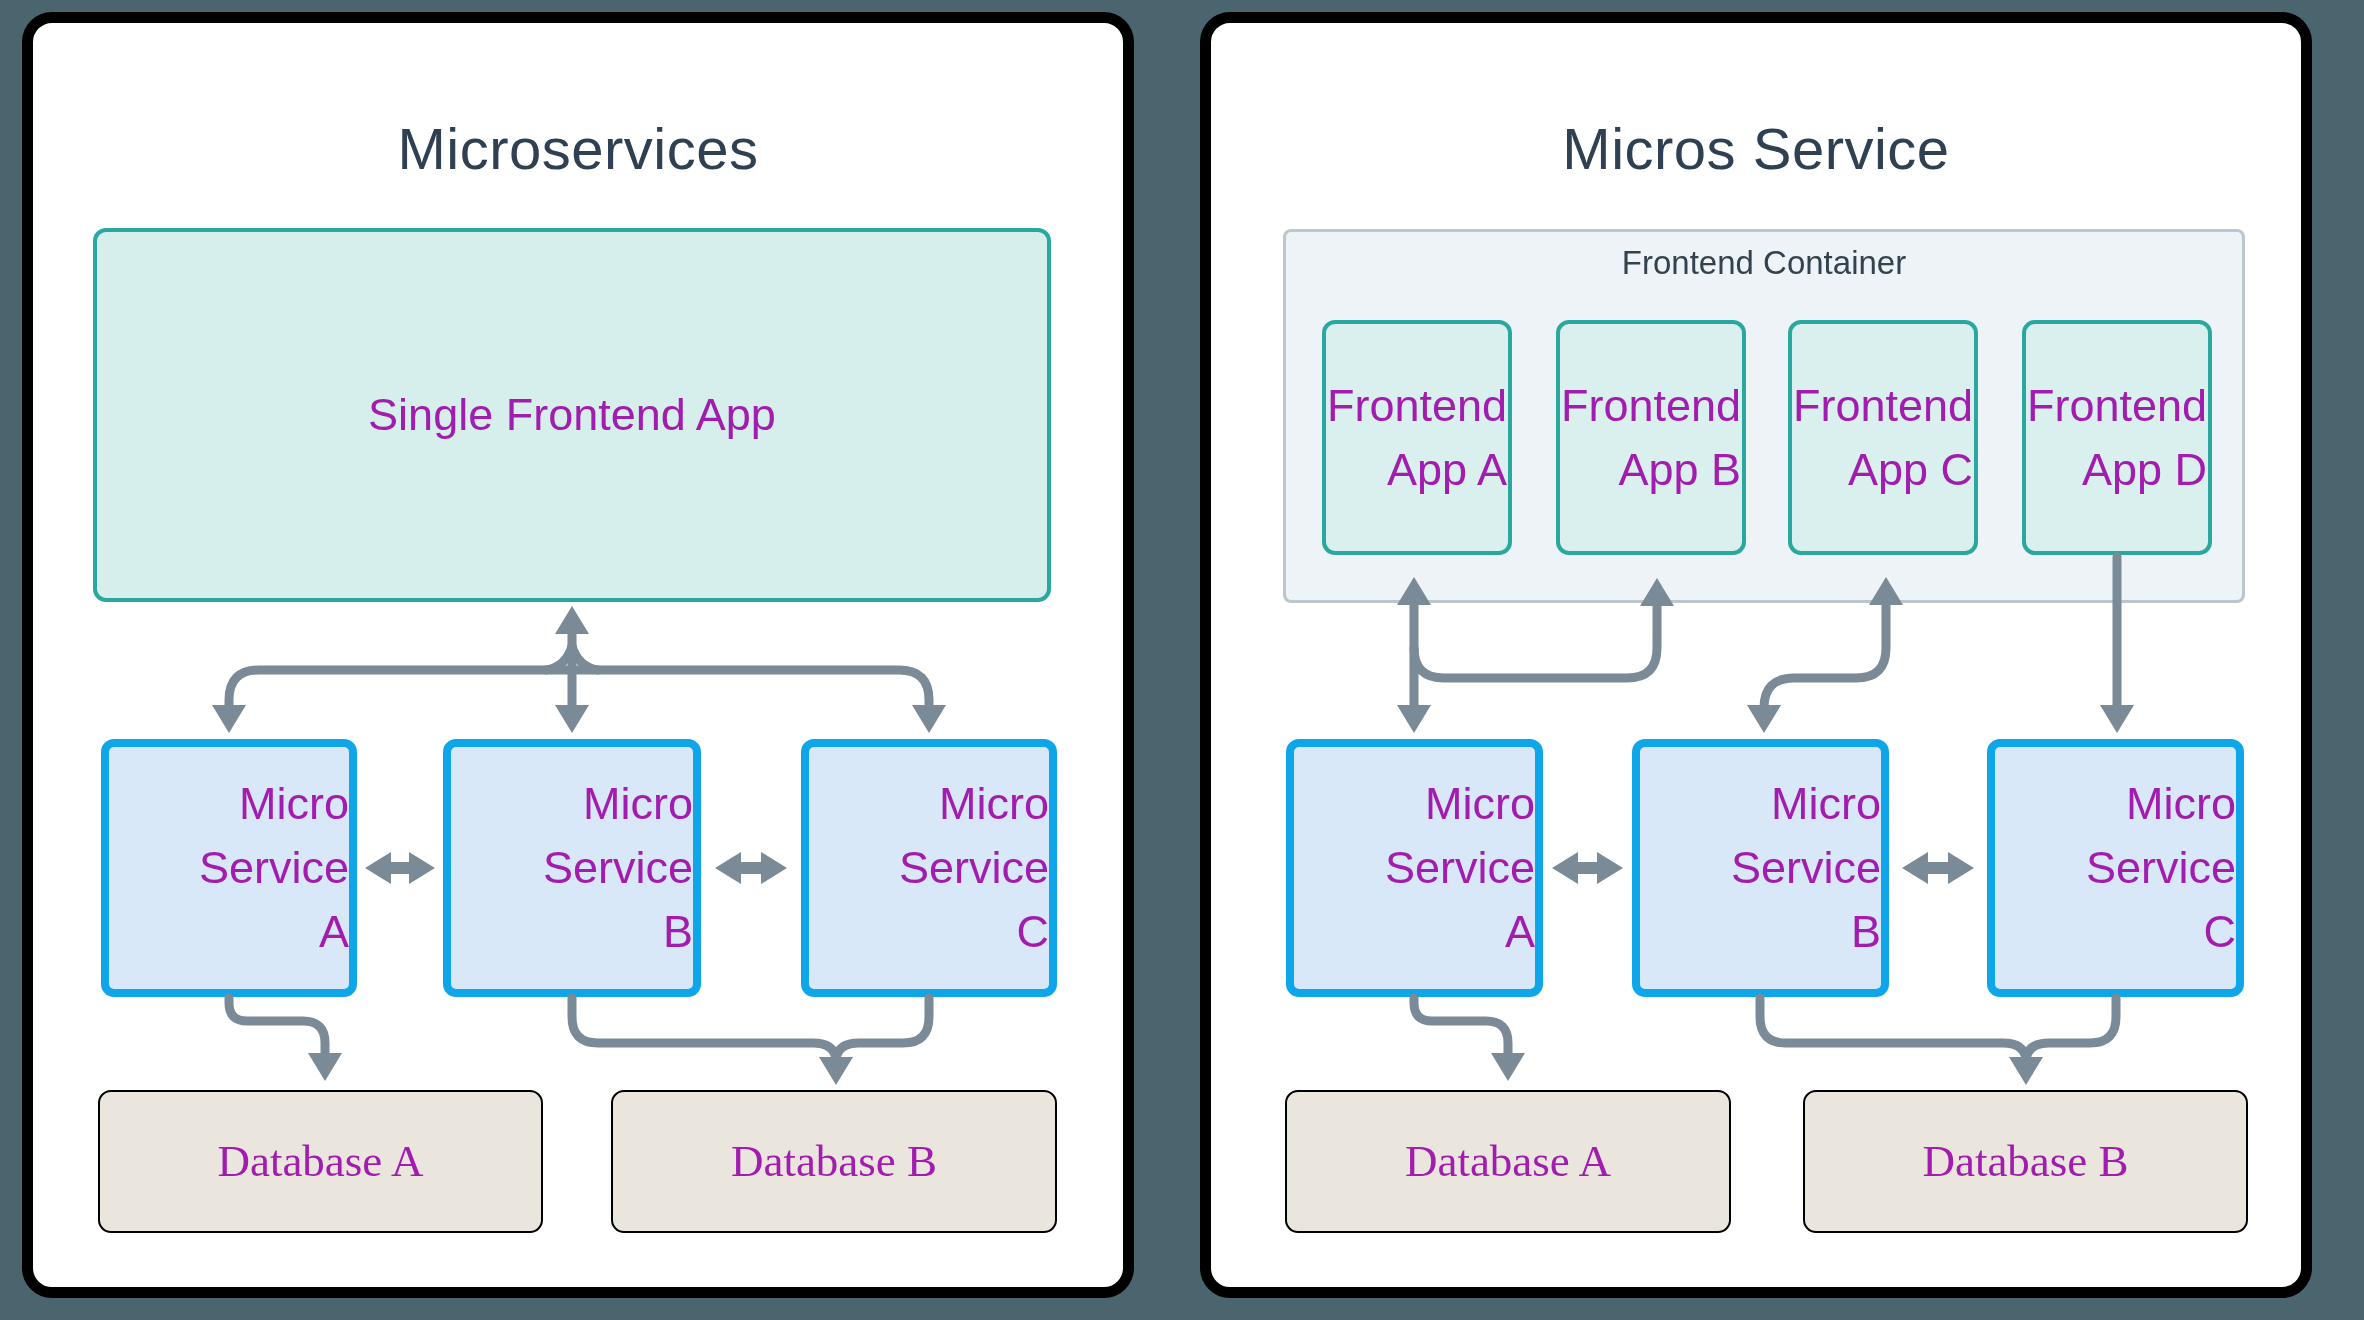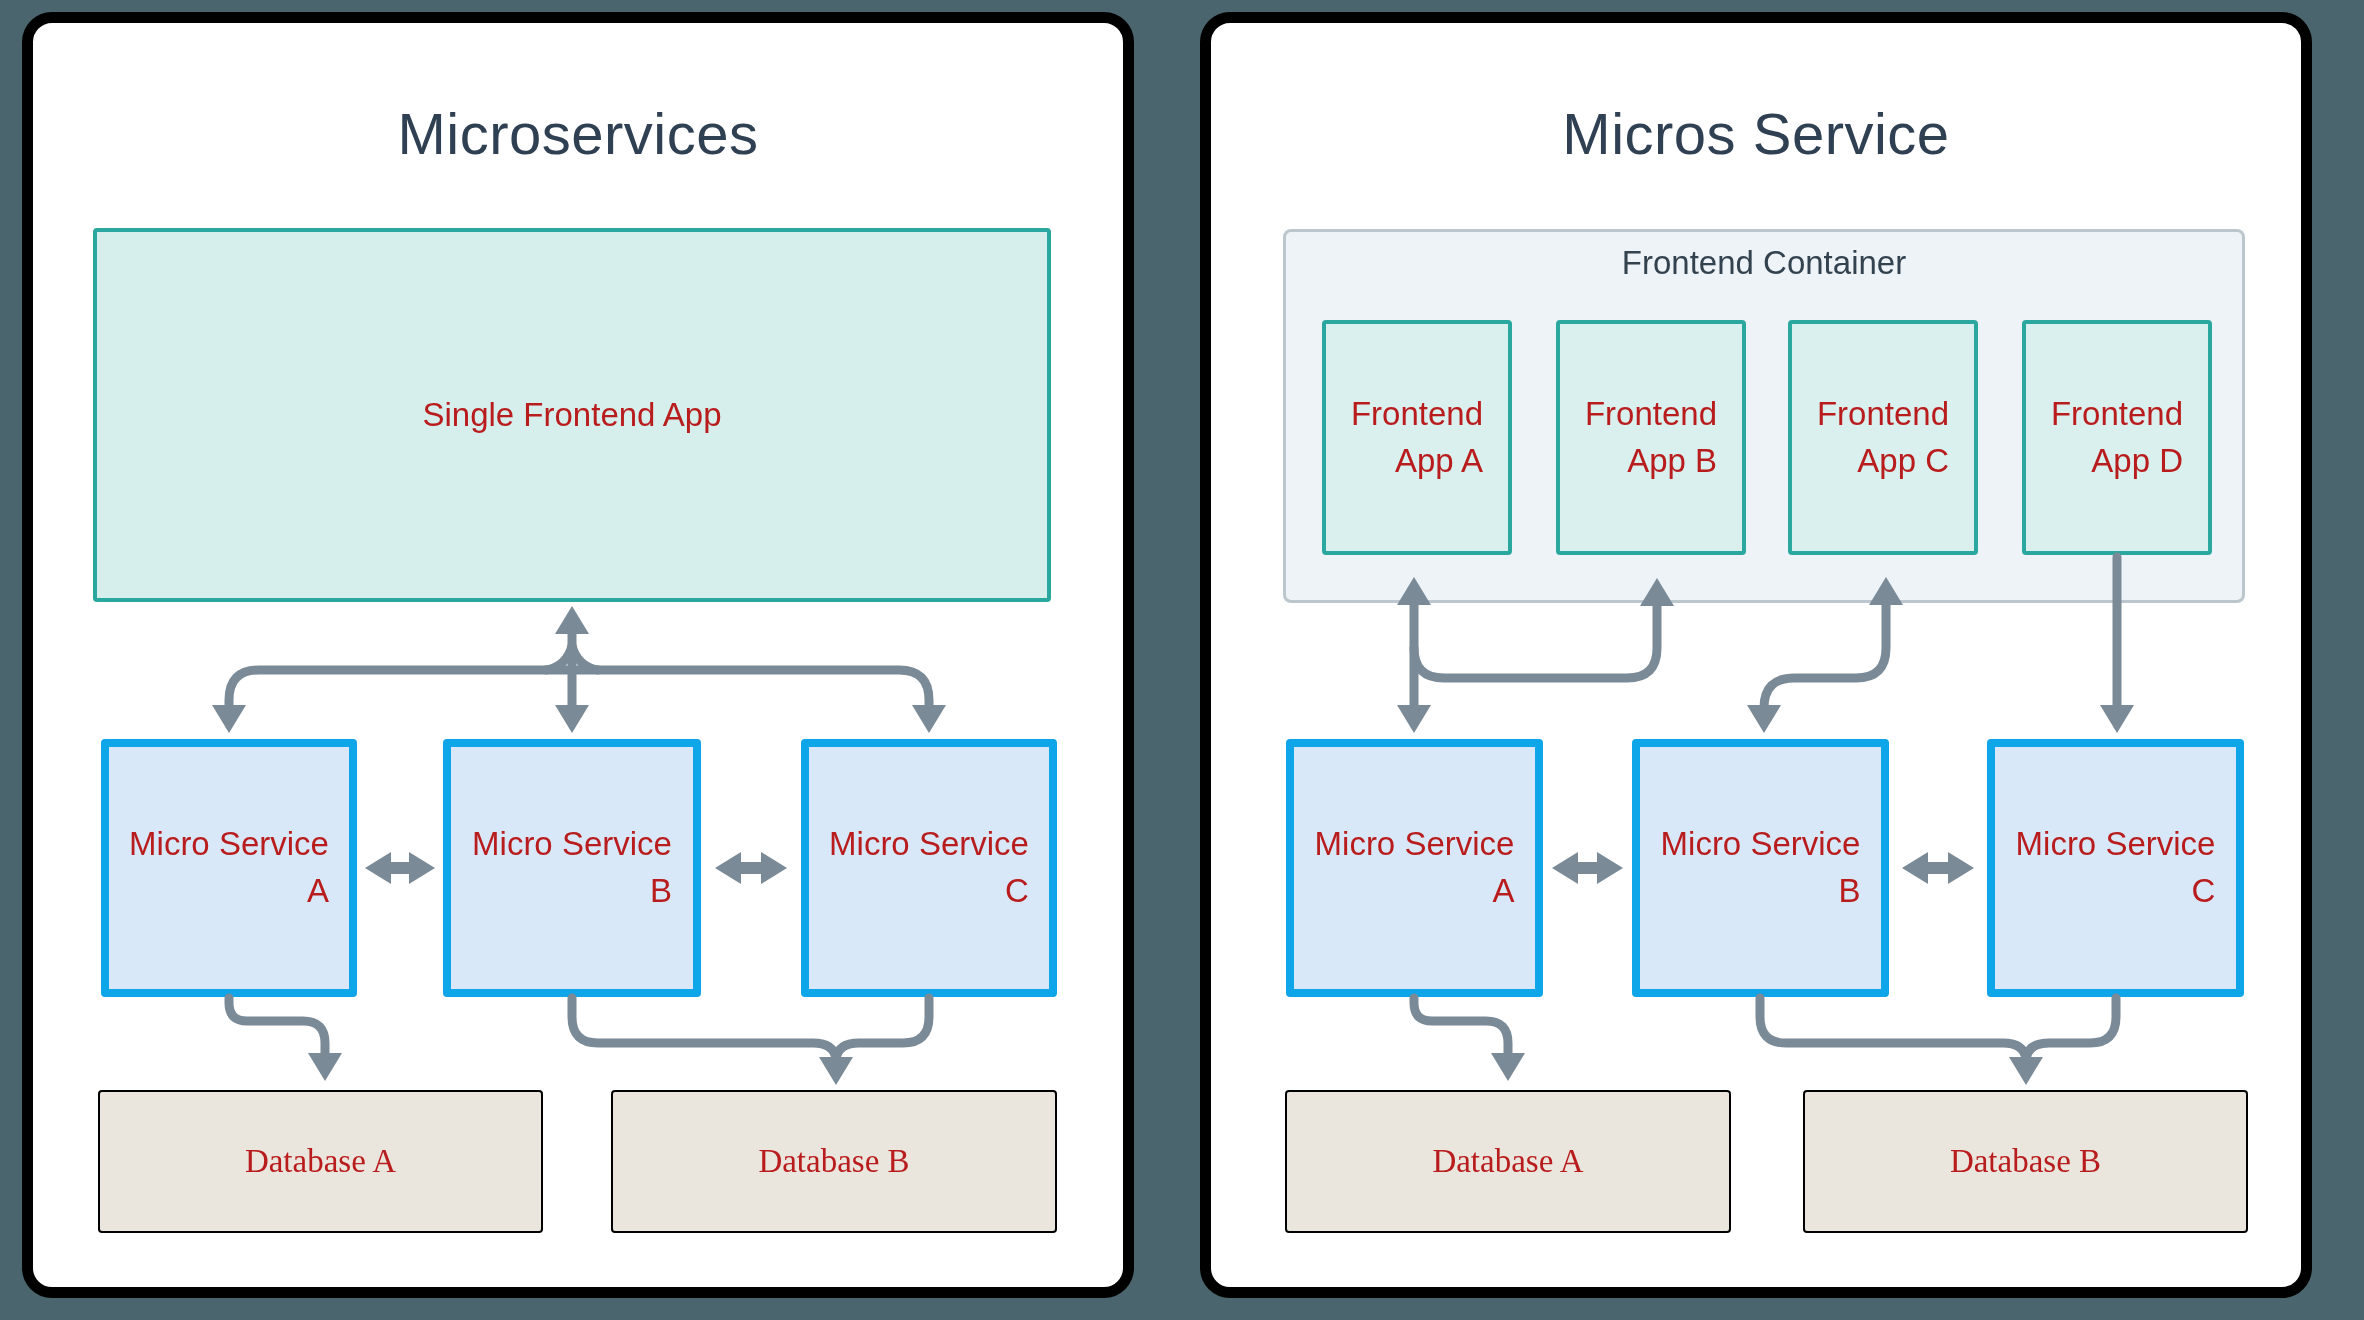--- a/index.html
+++ b/index.html
@@ -20,7 +20,7 @@
   }
   .panel-title{
     position:absolute;
-    top:77px;left:0;
+    top:92px;left:0;
     width:100%;
     margin:0;
     text-align:center;

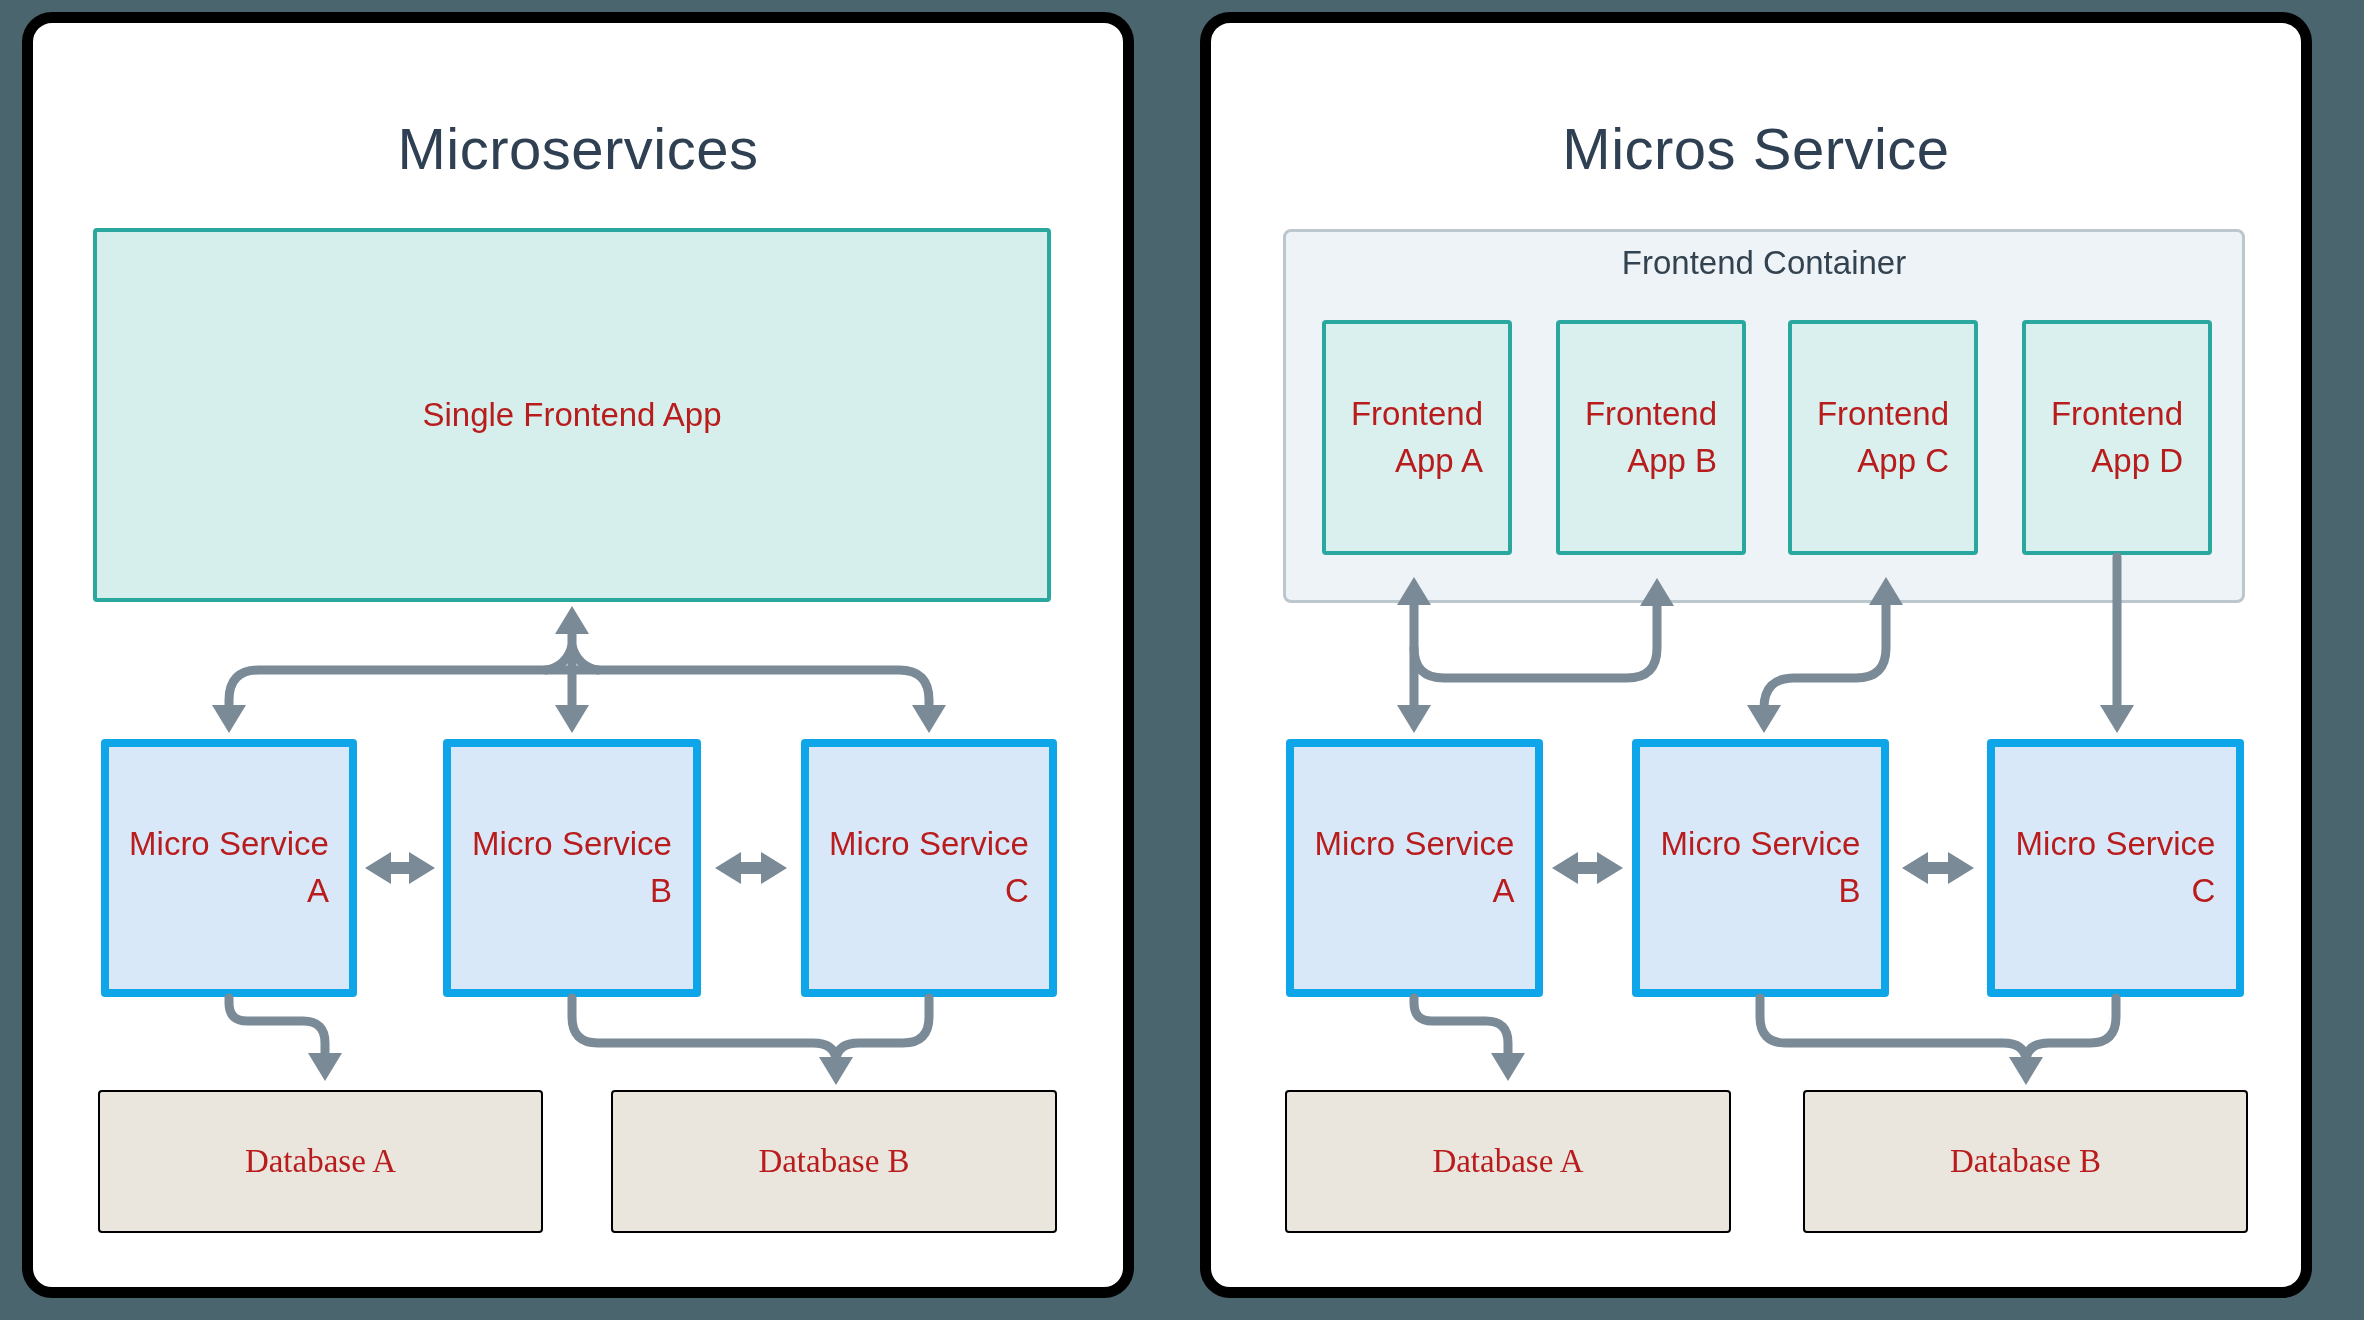--- a/index.html
+++ b/index.html
@@ -36,10 +36,10 @@
     align-items:center;
     justify-content:center;
     text-align:center;
-    color:#b91c1c;
-    font-size:33px;
+    color:#a21caf;
+    font-size:45px;
     line-height:1.42;
-    border-radius:4px;
+    border-radius:13px;
   }
   .box .ln{display:block;text-align:right;}
   .teal-big{

